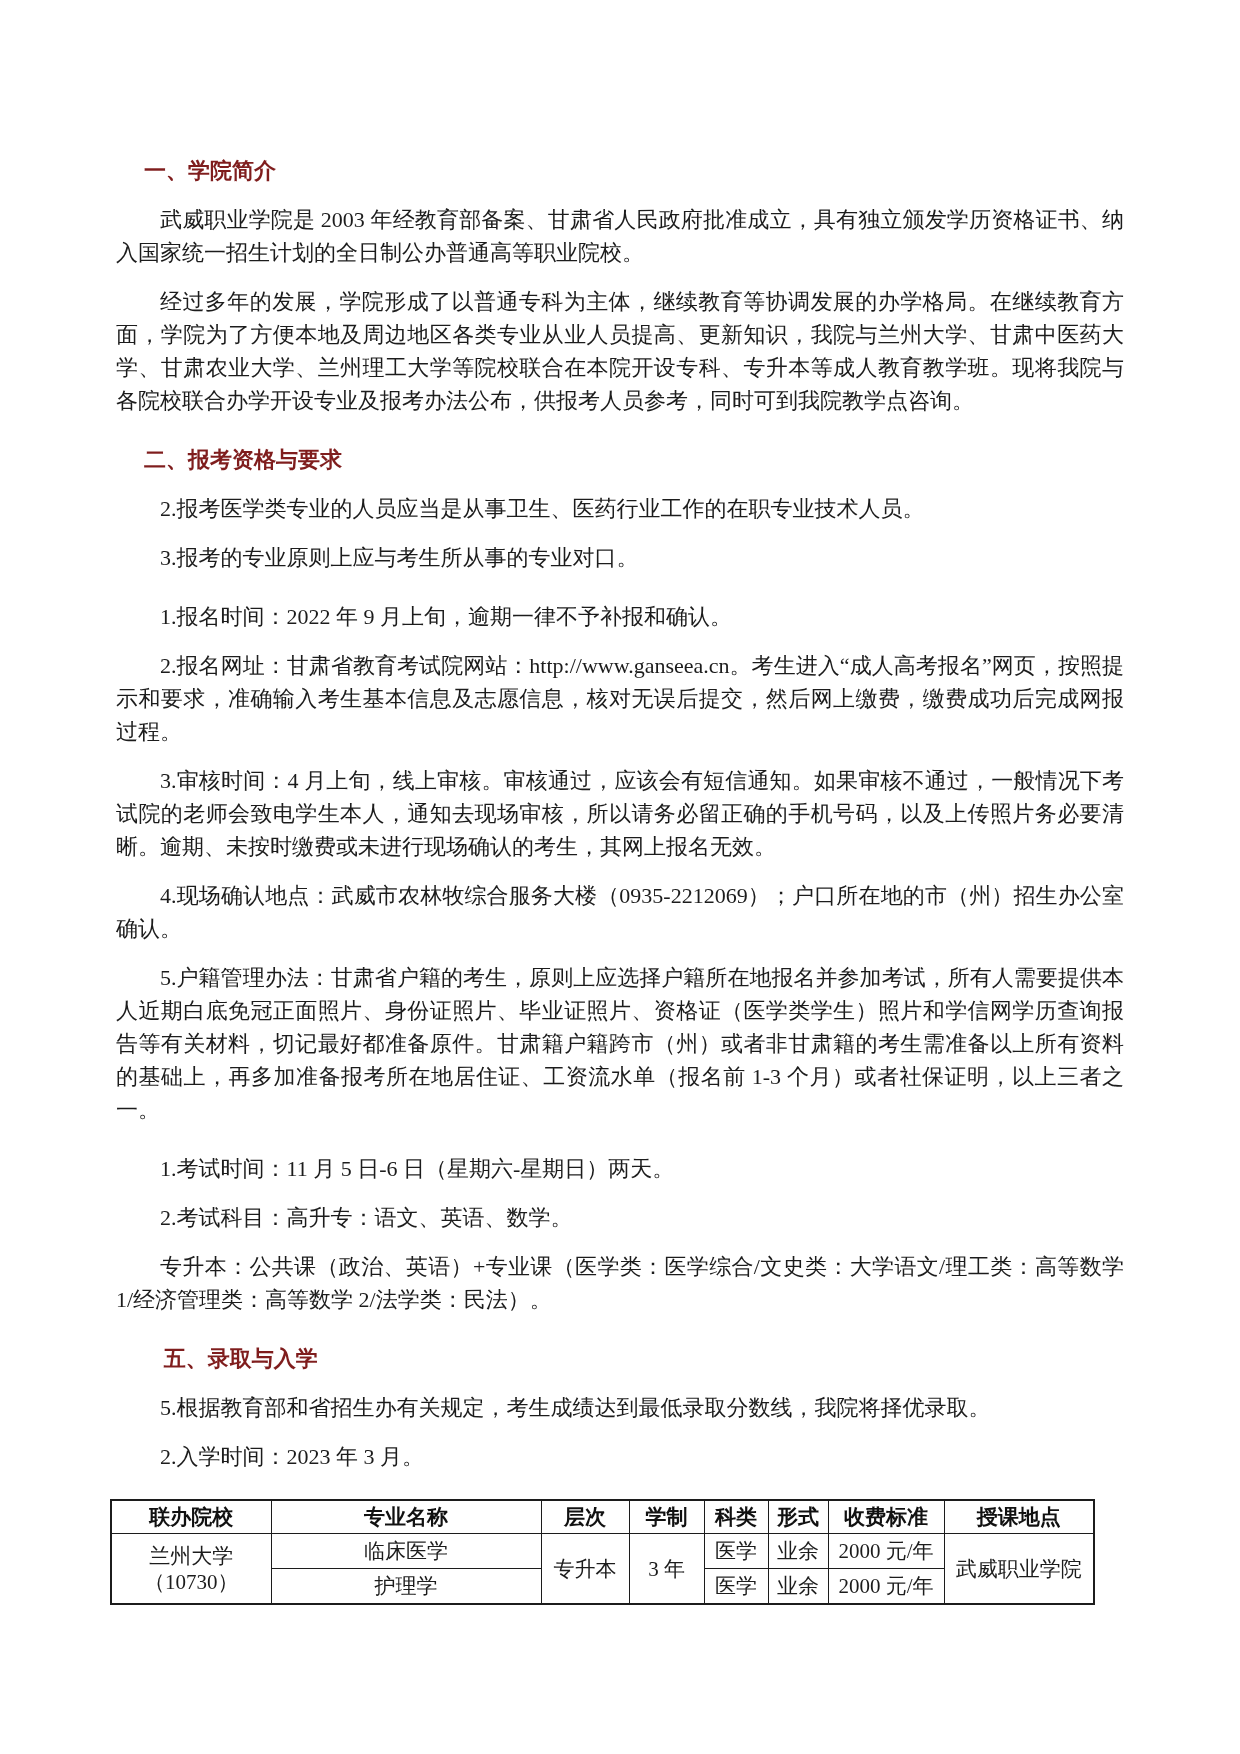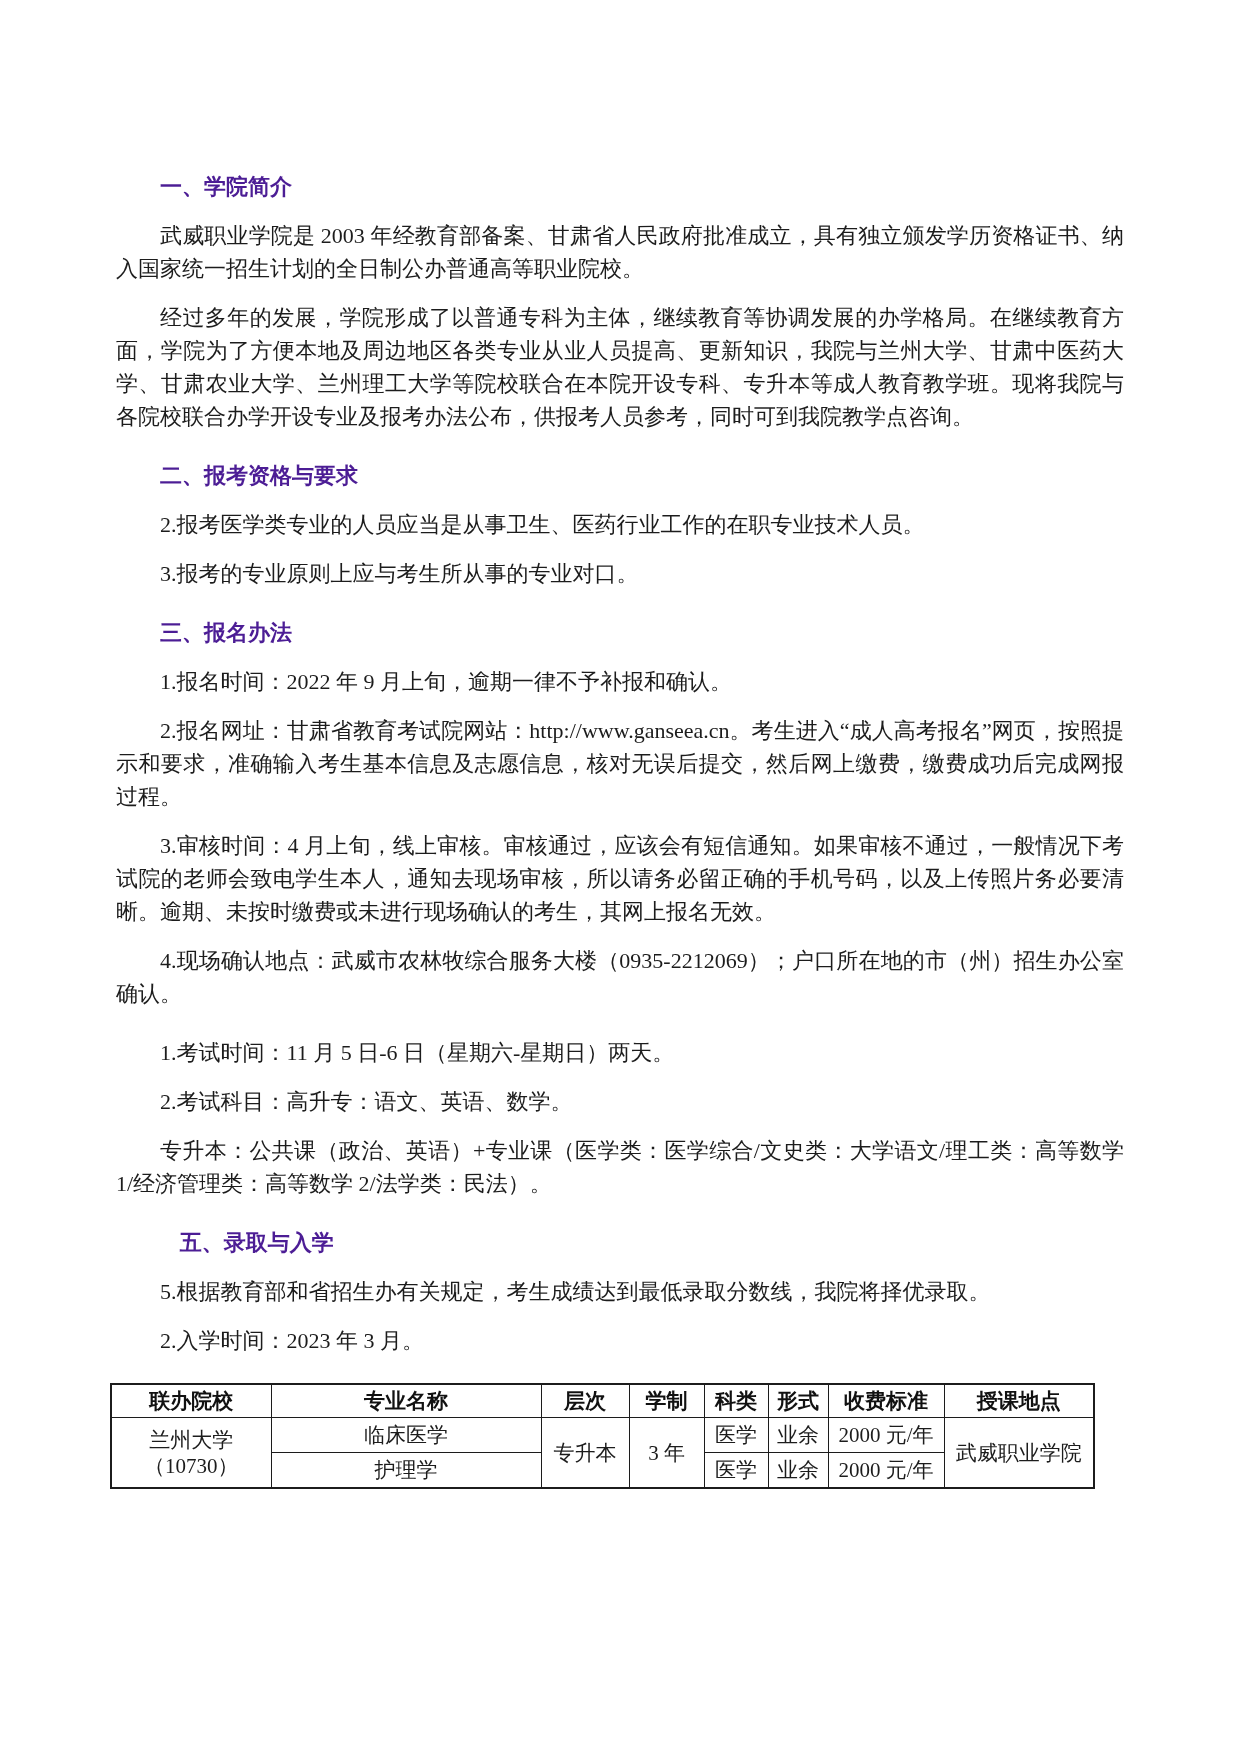--- a/index.html
+++ b/index.html
@@ -30,9 +30,9 @@
     font-weight: 700;
     font-size: 22px;
     line-height: 33px;
-    margin: 16px;
+    margin: 0;
     text-indent: 2em;
-    color: #4c1d95;
+    color: #7f1d1d;
   }
   h2.sec-heading.extra-indent { text-indent: 2.9em; }
   p.body-par {

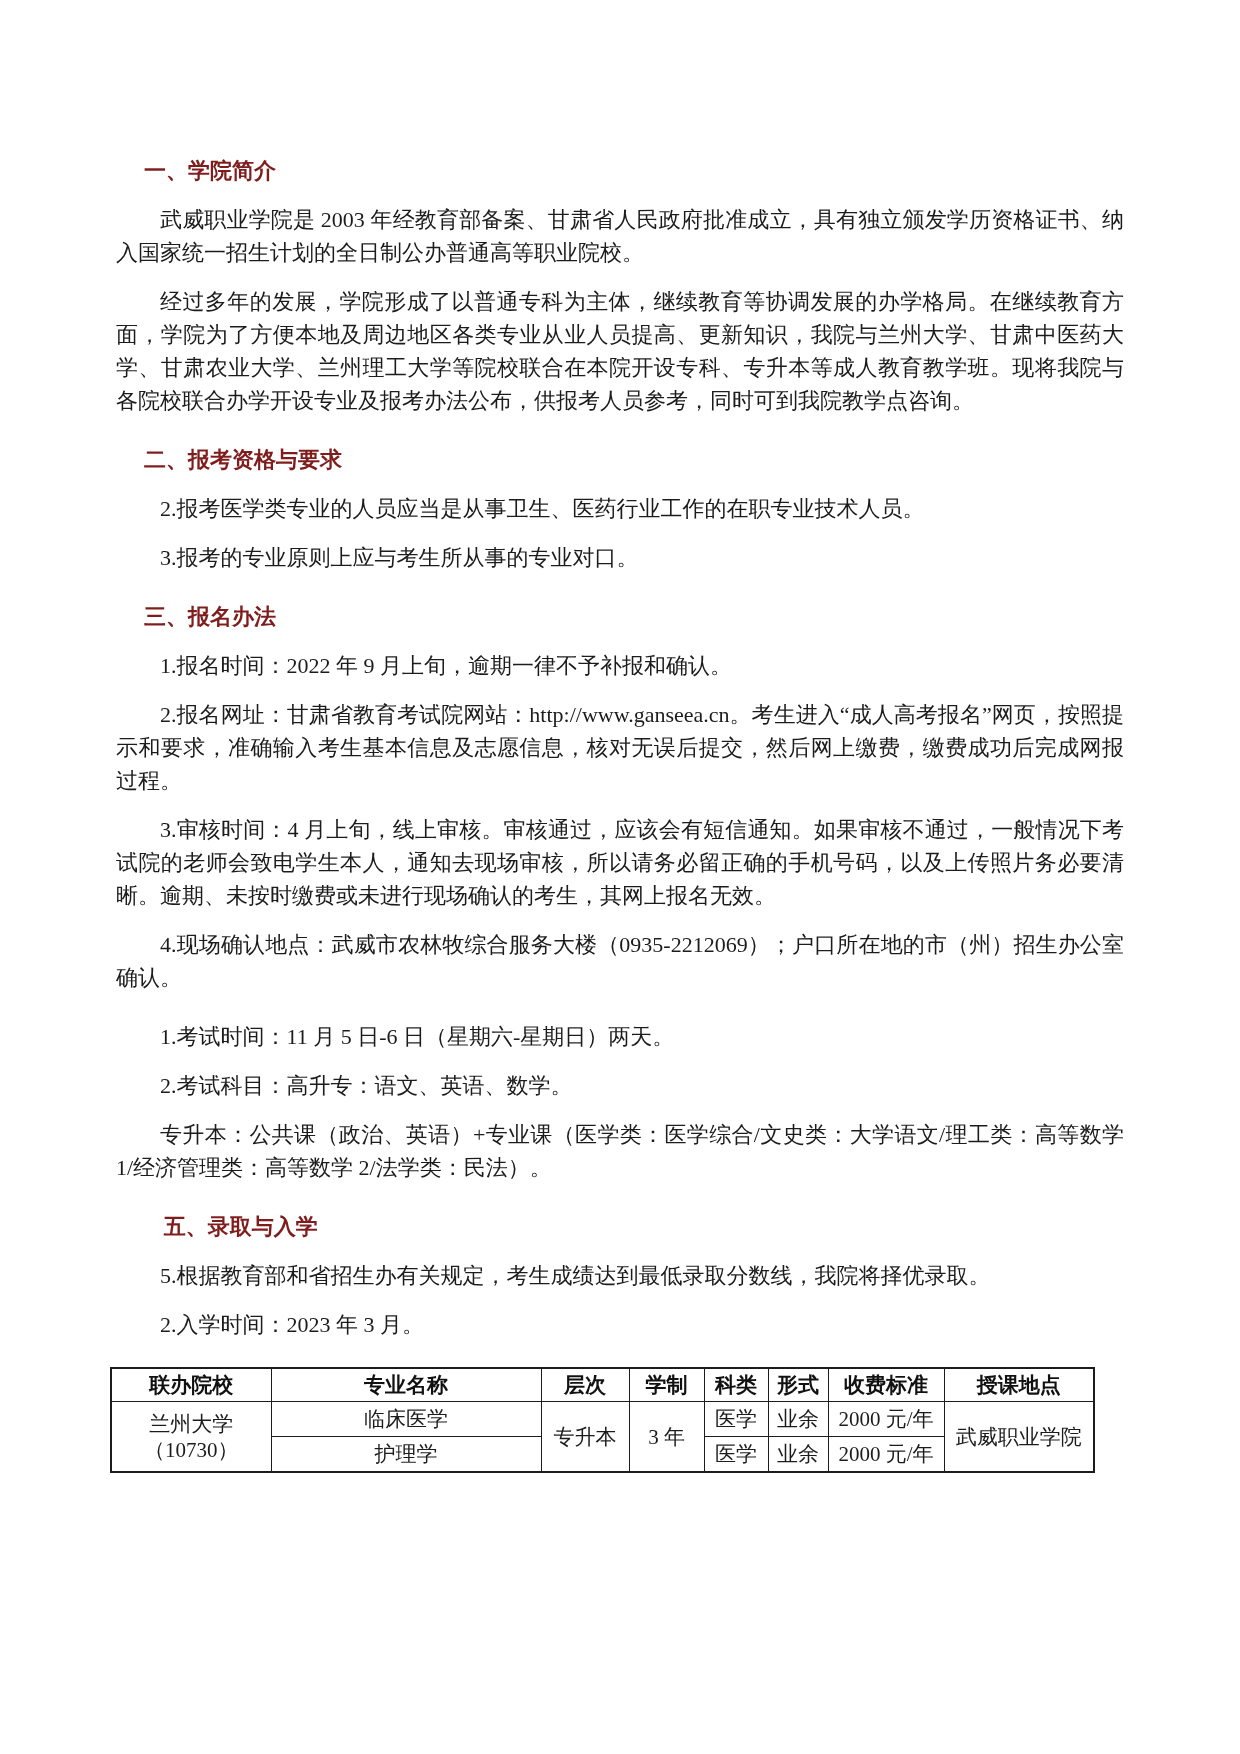--- a/index.html
+++ b/index.html
@@ -89,7 +89,6 @@
   </section>
 
   <section class="doc-section">
-    <h2 class="sec-heading">三、报名办法</h2>
     <p class="body-par">1.报名时间：2022 年 9 月上旬，逾期一律不予补报和确认。</p>
     <p class="body-par">2.报名网址：甘肃省教育考试院网站：http://www.ganseea.cn。考生进入“成人高考报名”网页，按照提示和要求，准确输入考生基本信息及志愿信息，核对无误后提交，然后网上缴费，缴费成功后完成网报过程。</p>
     <p class="body-par">3.审核时间：4 月上旬，线上审核。审核通过，应该会有短信通知。如果审核不通过，一般情况下考试院的老师会致电学生本人，通知去现场审核，所以请务必留正确的手机号码，以及上传照片务必要清晰。逾期、未按时缴费或未进行现场确认的考生，其网上报名无效。</p>

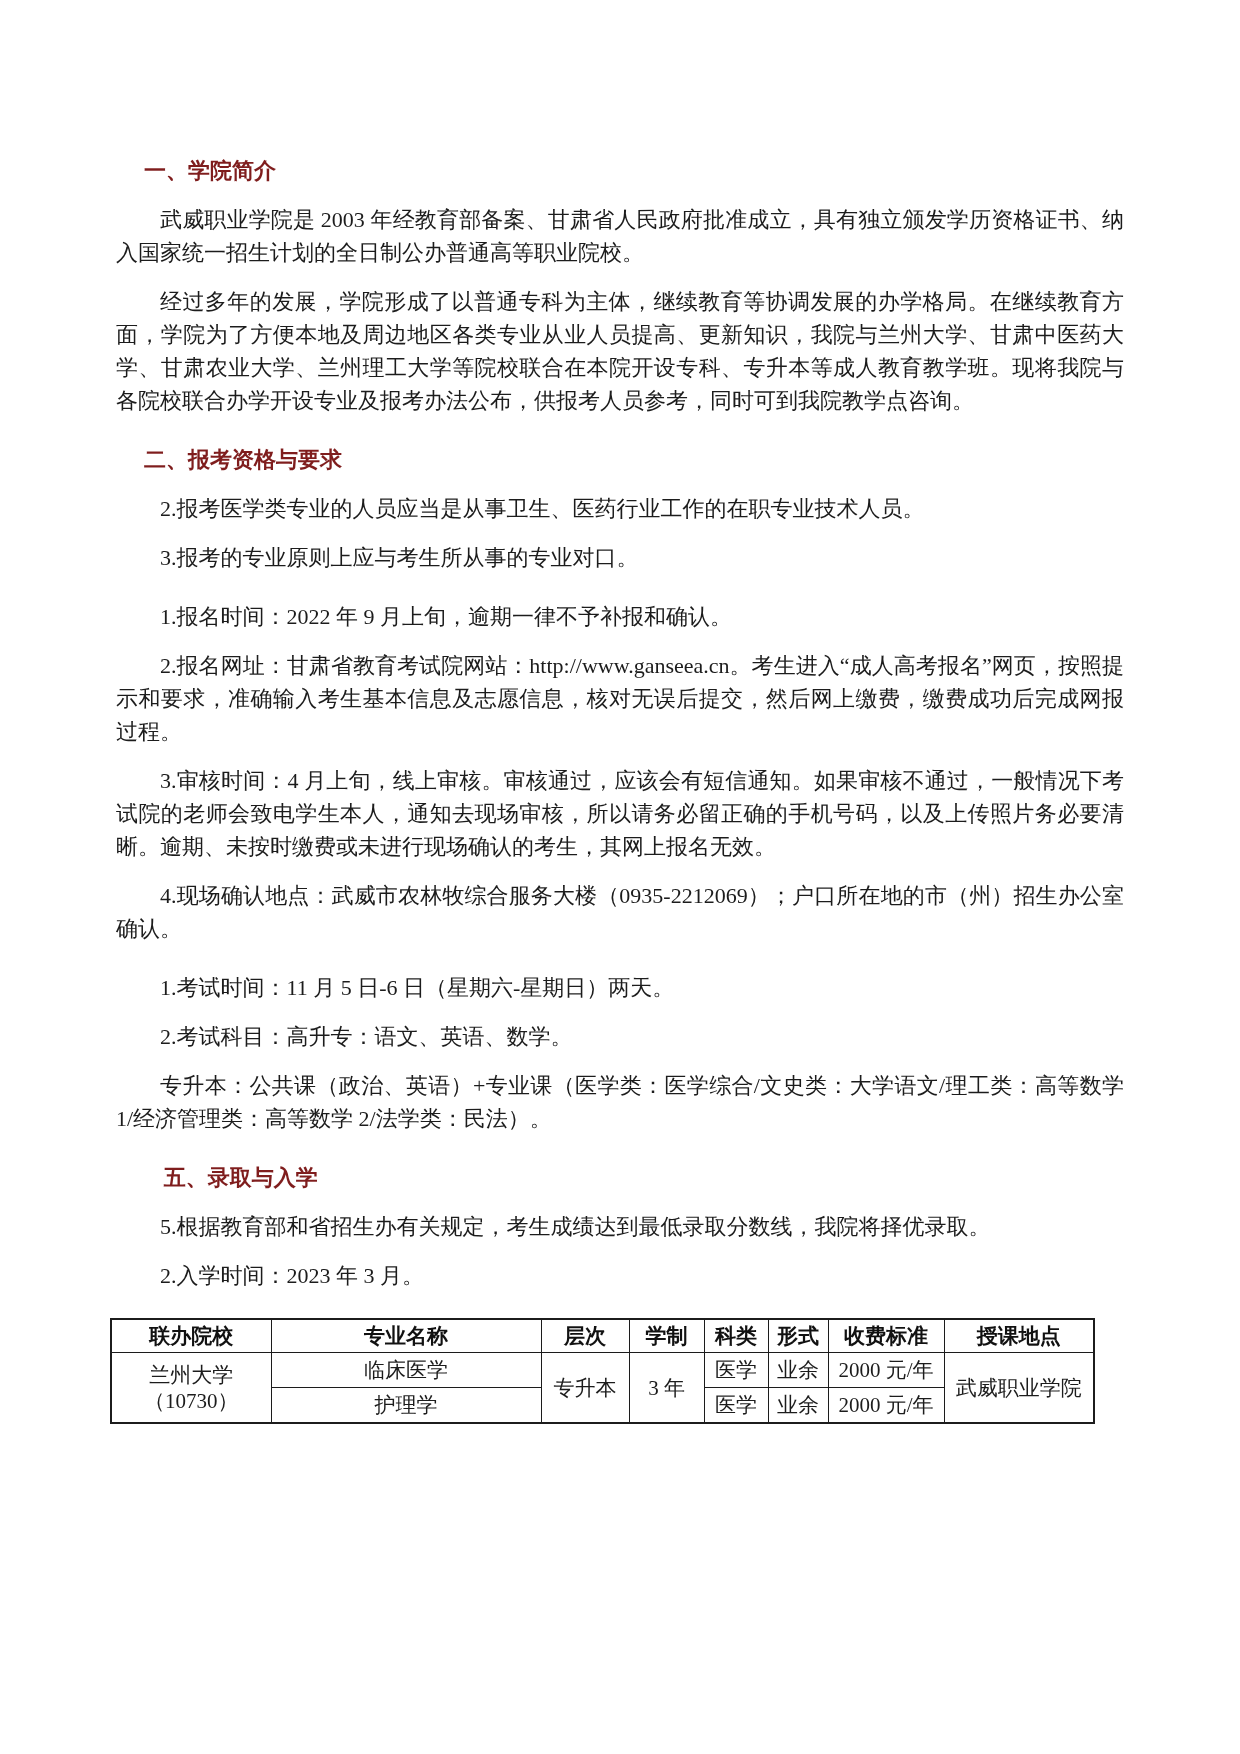--- a/index.html
+++ b/index.html
@@ -93,6 +93,7 @@
     <p class="body-par">2.报名网址：甘肃省教育考试院网站：http://www.ganseea.cn。考生进入“成人高考报名”网页，按照提示和要求，准确输入考生基本信息及志愿信息，核对无误后提交，然后网上缴费，缴费成功后完成网报过程。</p>
     <p class="body-par">3.审核时间：4 月上旬，线上审核。审核通过，应该会有短信通知。如果审核不通过，一般情况下考试院的老师会致电学生本人，通知去现场审核，所以请务必留正确的手机号码，以及上传照片务必要清晰。逾期、未按时缴费或未进行现场确认的考生，其网上报名无效。</p>
     <p class="body-par">4.现场确认地点：武威市农林牧综合服务大楼（0935-2212069）；户口所在地的市（州）招生办公室确认。</p>
+    <p class="body-par">5.户籍管理办法：甘肃省户籍的考生，原则上应选择户籍所在地报名并参加考试，所有人需要提供本人近期白底免冠正面照片、身份证照片、毕业证照片、资格证（医学类学生）照片和学信网学历查询报告等有关材料，切记最好都准备原件。甘肃籍户籍跨市（州）或者非甘肃籍的考生需准备以上所有资料的基础上，再多加准备报考所在地居住证、工资流水单（报名前 1-3 个月）或者社保证明，以上三者之一。</p>
   </section>
 
   <section class="doc-section">

